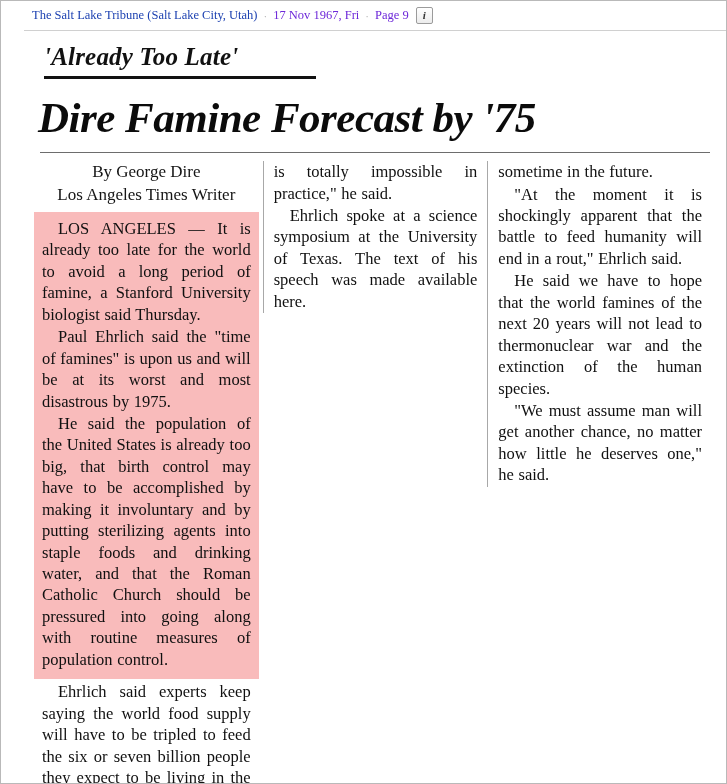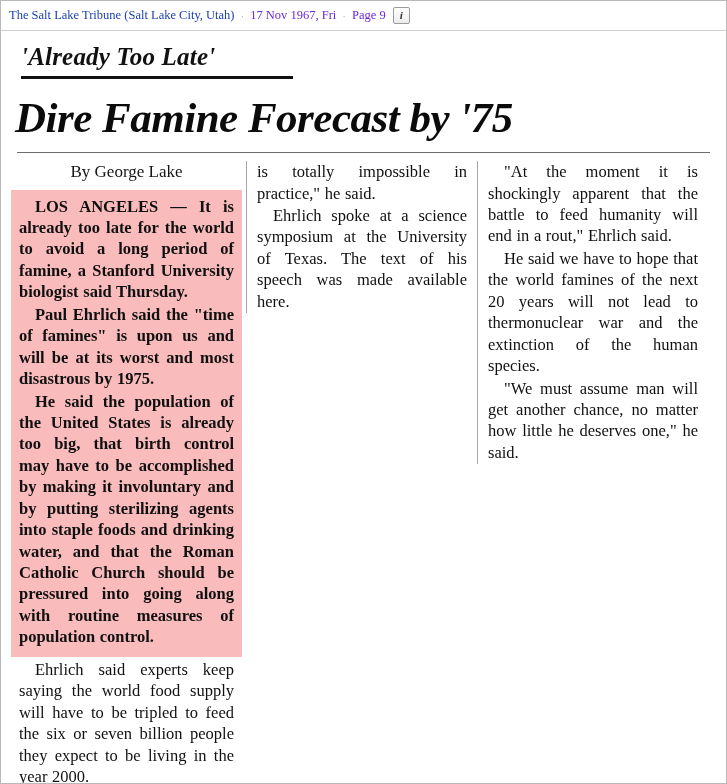--- a/index.html
+++ b/index.html
@@ -20,6 +20,7 @@
     box-sizing: border-box;
     border: 1px solid #b9b9b9;
     background: #ffffff;
+    padding-left: 23px;
   }
 
   

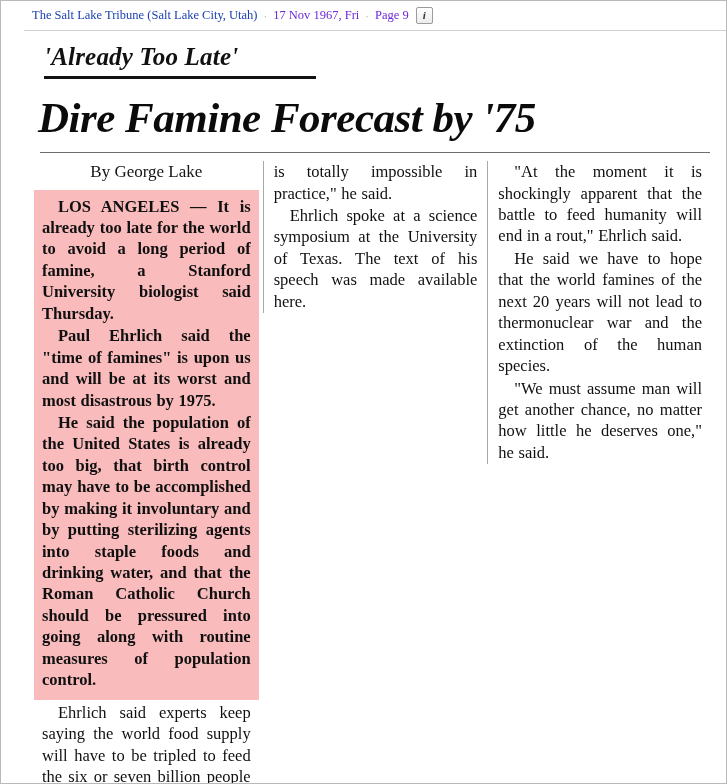--- a/index.html
+++ b/index.html
@@ -188,7 +188,7 @@
       <div class="col col1">
         <div class="col-inner">
           <div class="byline">
-            <div>By George Lake</div>
+            <div>By George Dire</div>
           </div>
 
           <div class="highlight">

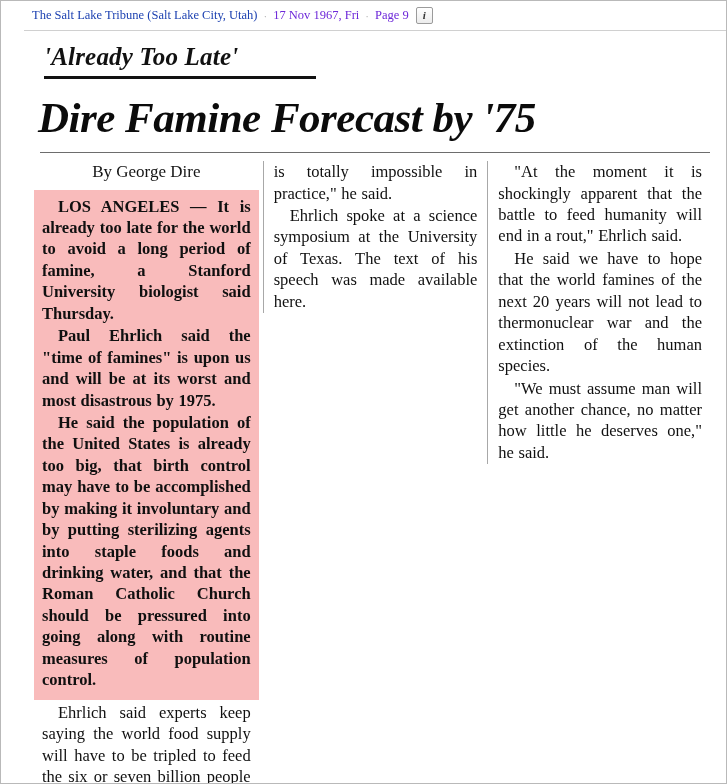--- a/index.html
+++ b/index.html
@@ -211,6 +211,7 @@
 
       <div class="col col3">
         <div class="col-inner">
+          <p class="body" style="text-indent:0">sometime in the future.</p>
           <p class="body">"At the moment it is shockingly apparent that the battle to feed humanity will end in a rout," Ehrlich said.</p>
           <p class="body">He said we have to hope that the world famines of the next 20 years will not lead to thermonuclear war and the extinction of the human species.</p>
           <p class="body">"We must assume man will get another chance, no matter how little he deserves one," he said.</p>

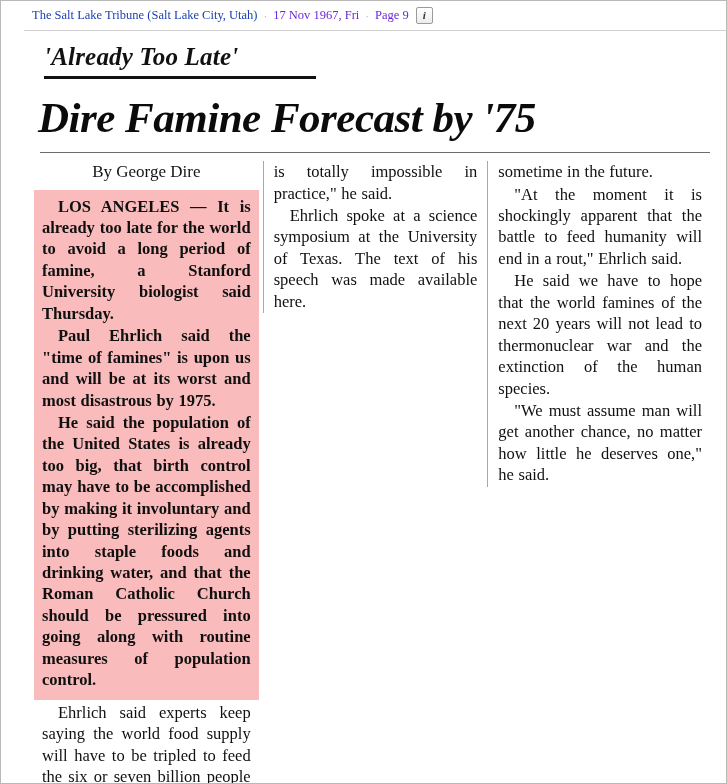--- a/index.html
+++ b/index.html
@@ -189,6 +189,7 @@
         <div class="col-inner">
           <div class="byline">
             <div>By George Dire</div>
+            <div>Los Angeles Times Writer</div>
           </div>
 
           <div class="highlight">

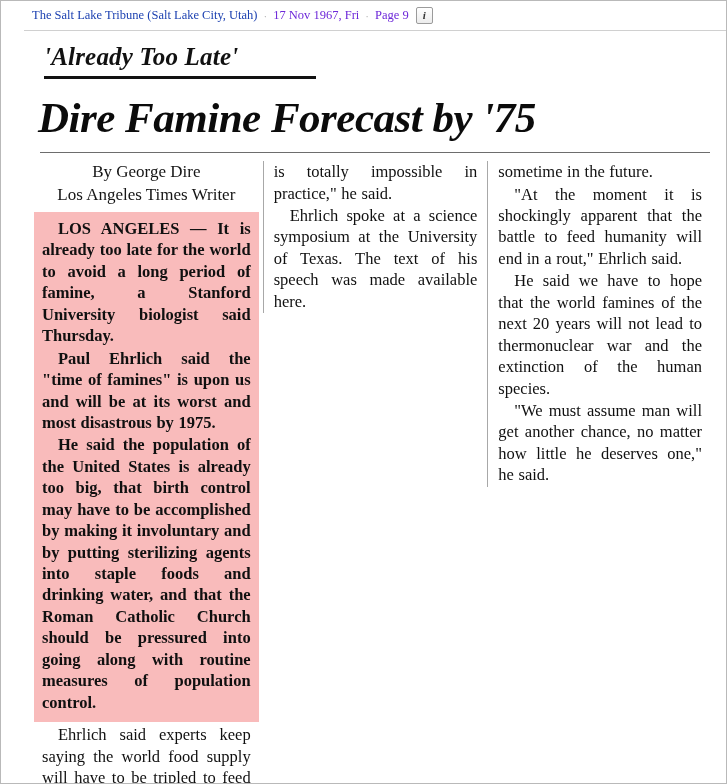--- a/index.html
+++ b/index.html
@@ -156,7 +156,7 @@
     padding: 6px 8px 8px 8px;
     margin: 0 -8px 2px -8px;
   }
-  .highlight p.body { margin-bottom: 1px; font-weight: bold; }
+  .highlight p.body { margin-bottom: 1px; }
 </style>
 </head>
 <body>

